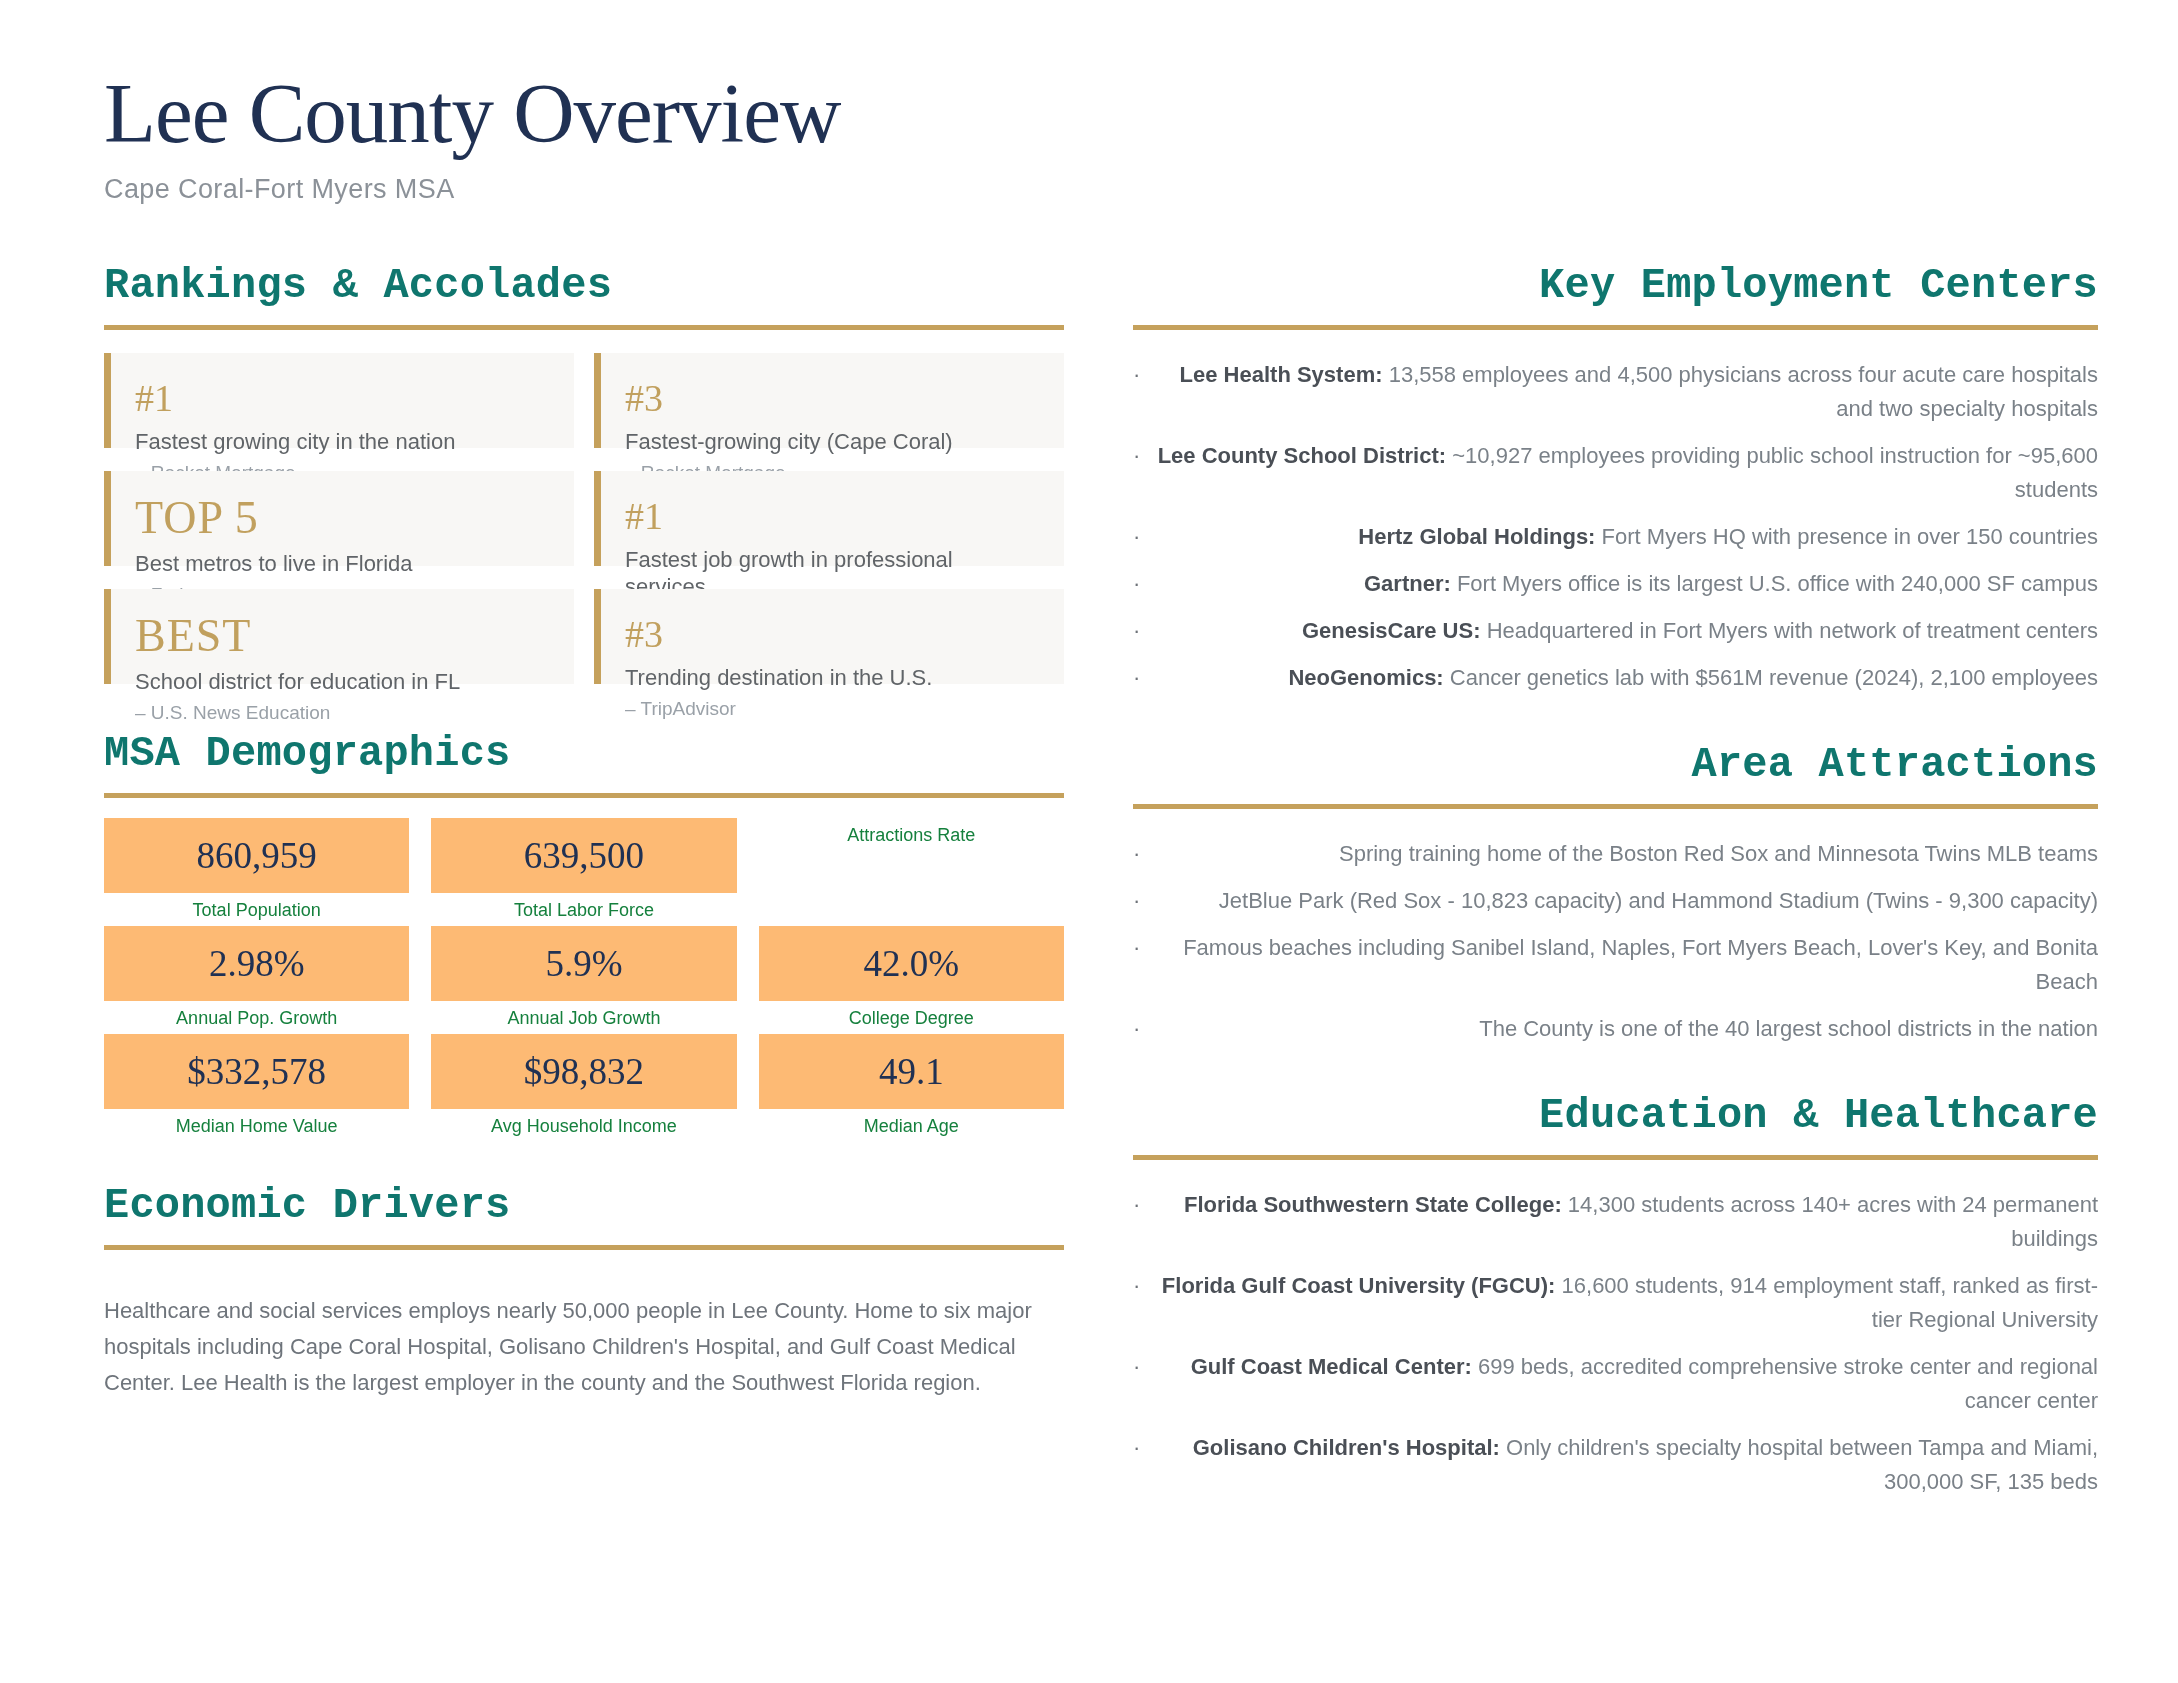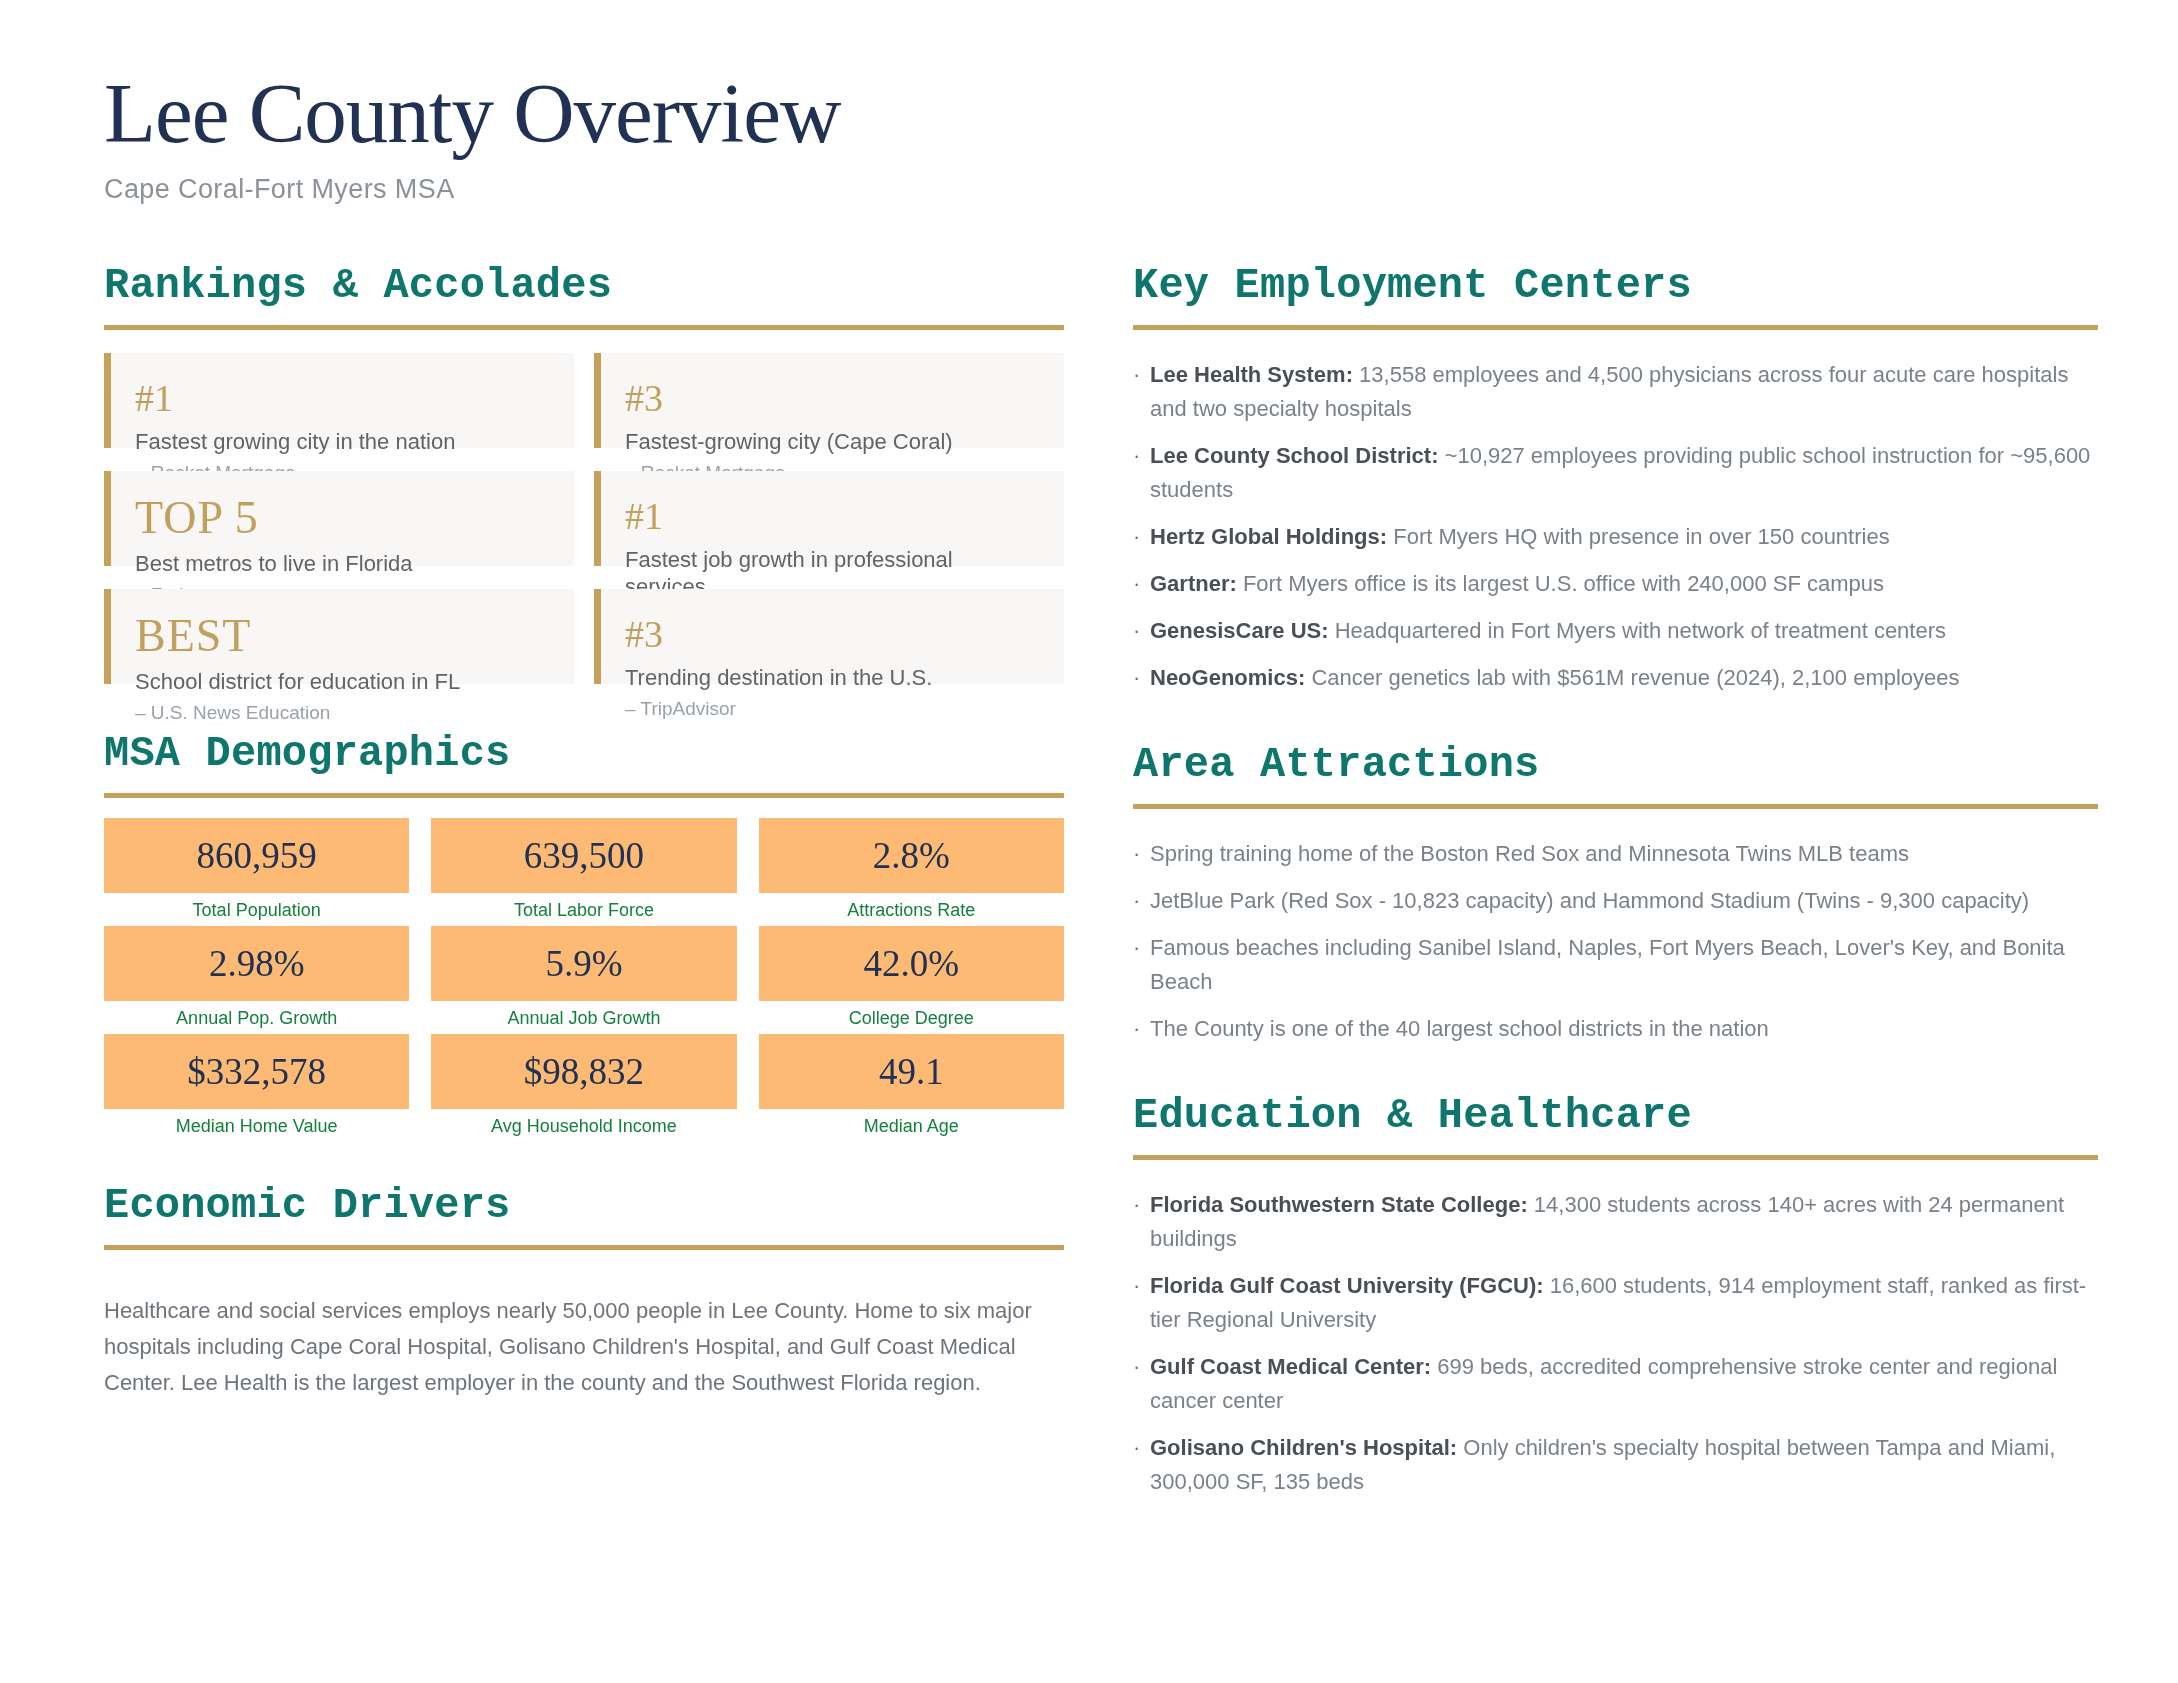--- a/index.html
+++ b/index.html
@@ -31,7 +31,7 @@
   
   .columns { display:flex; gap:69px; margin-top:57px; }
   .col-left  { width:960px; flex:none; }
-  .col-right { width:965px; flex:none; }
+  .col-right { width:965px; flex:none;text-align:right; }
 
   section { margin-top:0; }
   .section + .section { margin-top:46px; }

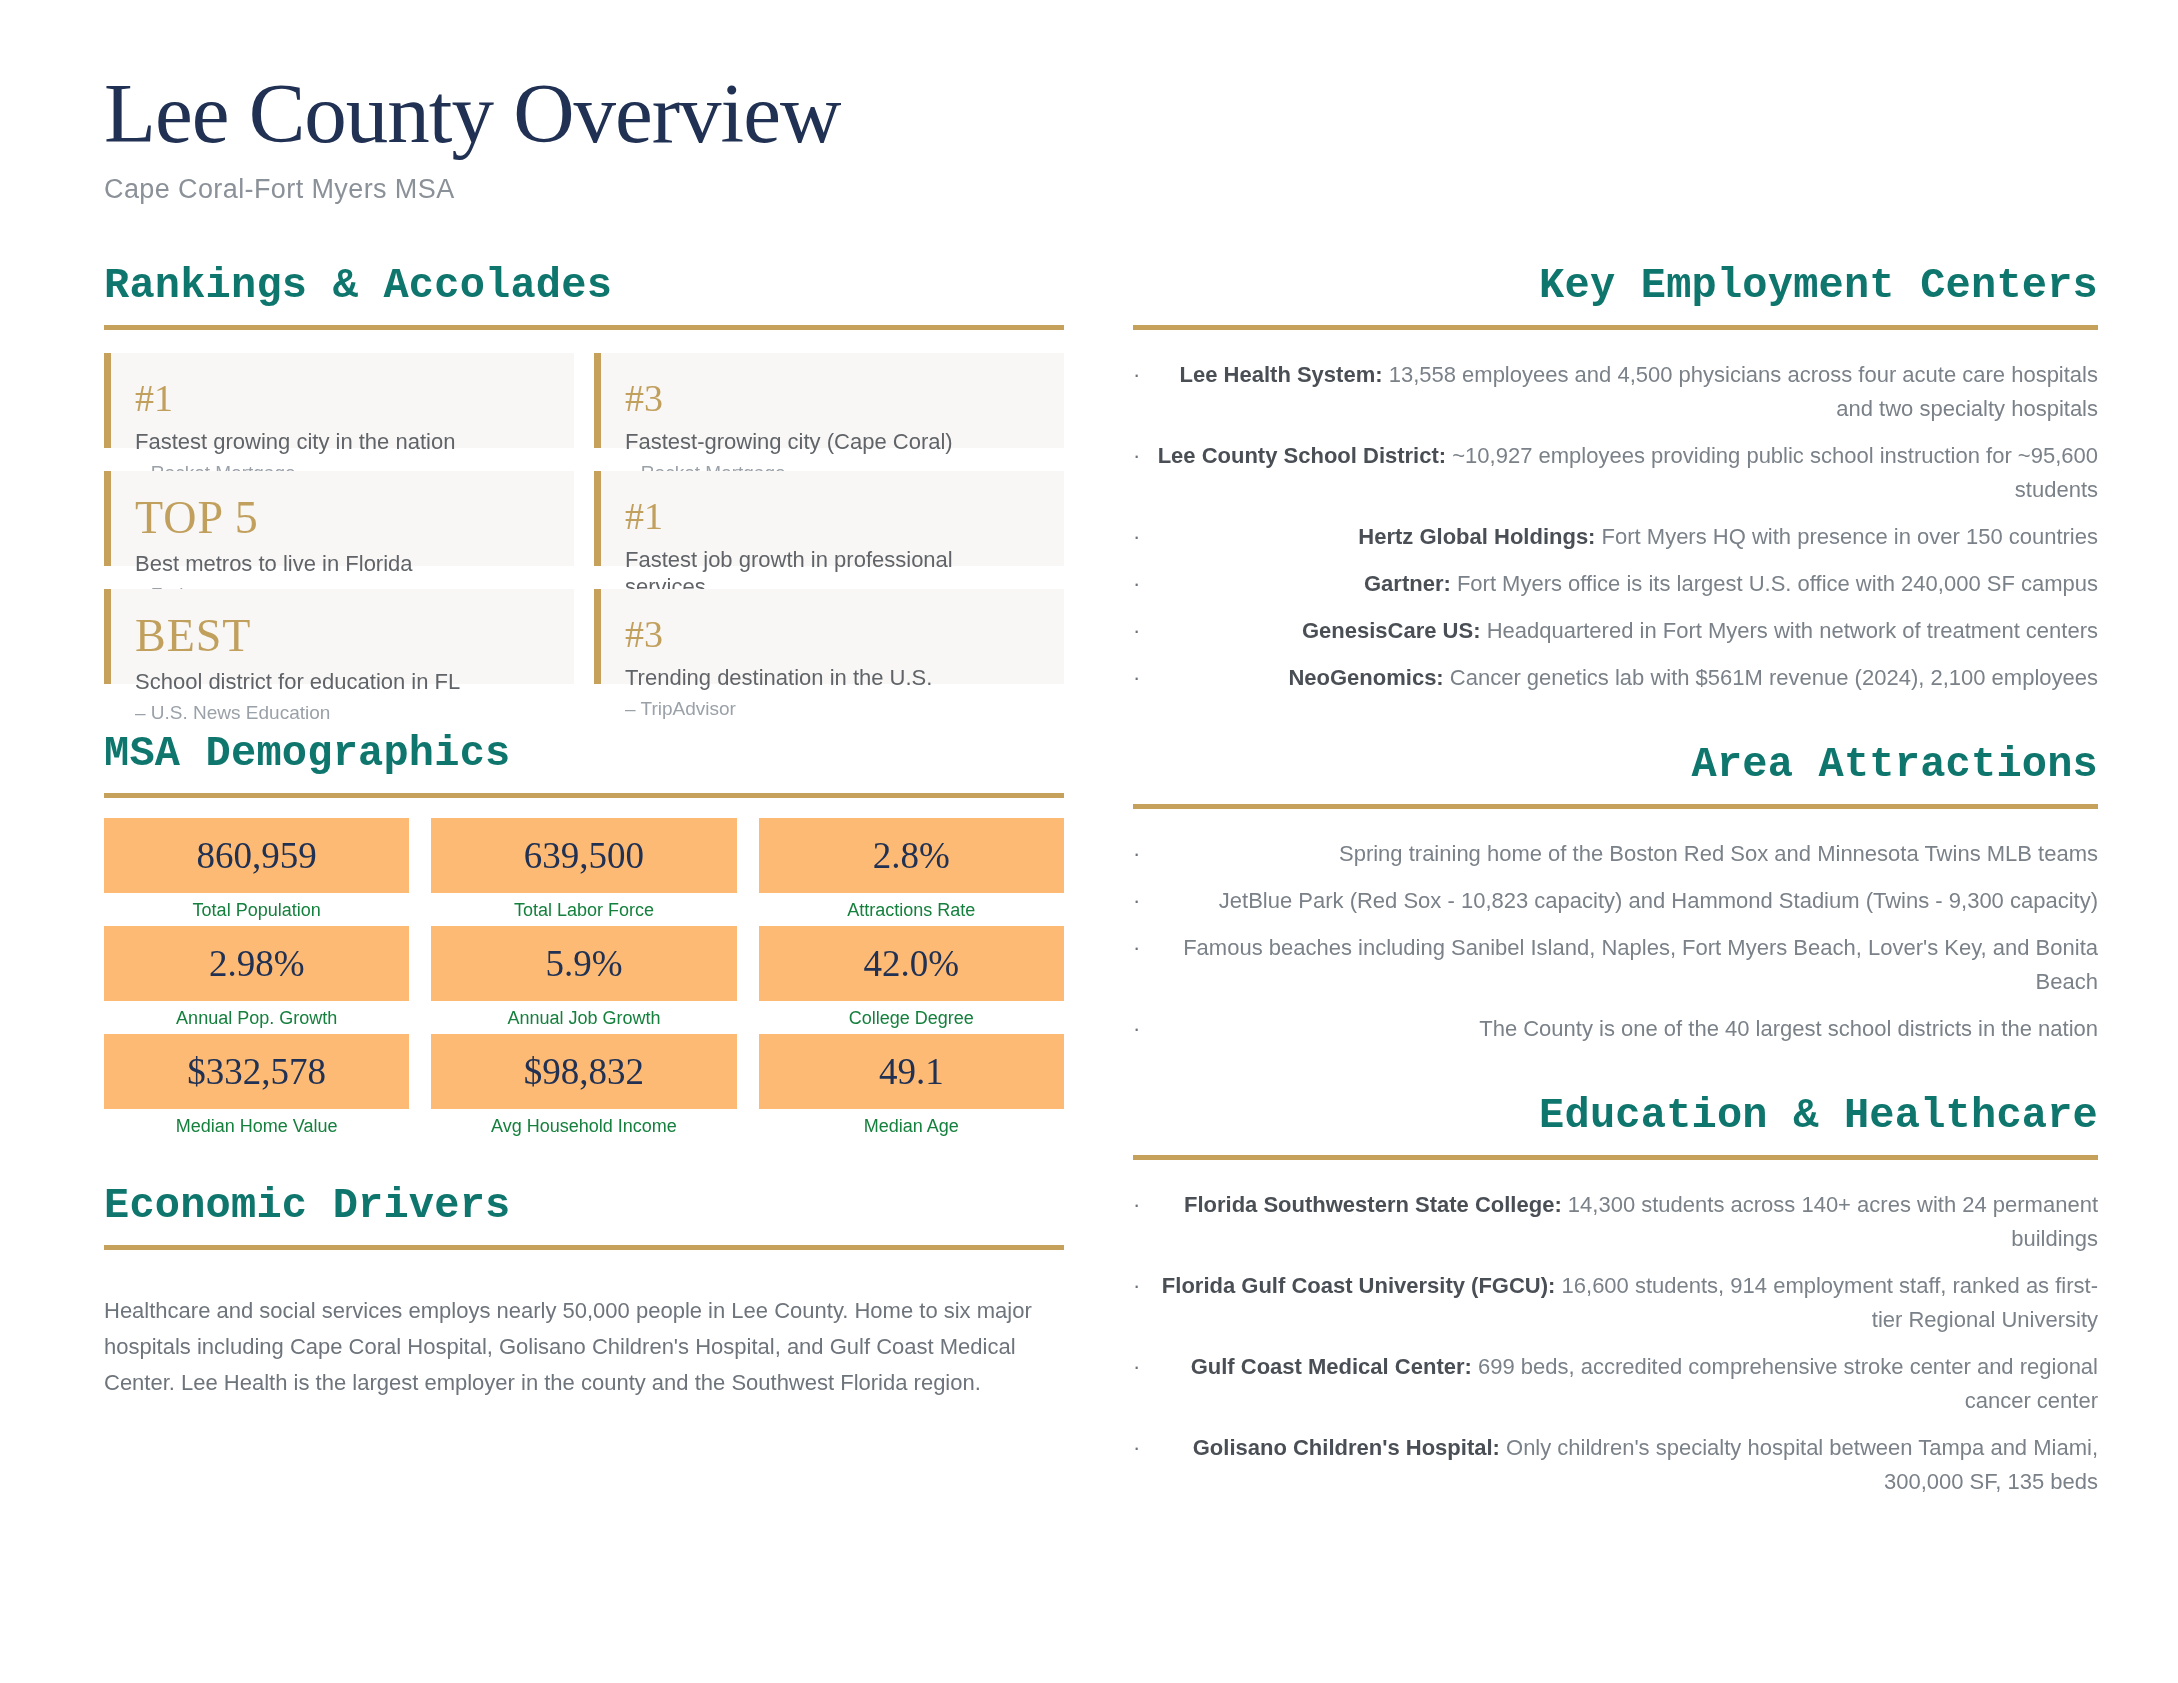--- a/index.html
+++ b/index.html
@@ -204,9 +204,6 @@
   </div>
 
   <div class="stat">
-    <div class="stat-card">
-      <div class="stat-value">2.8%</div>
-    </div>
     <div class="stat-label">Attractions Rate</div>
   </div>
 

